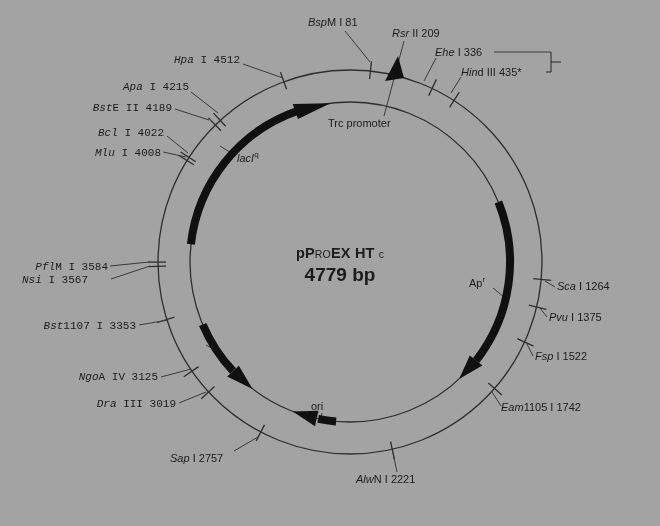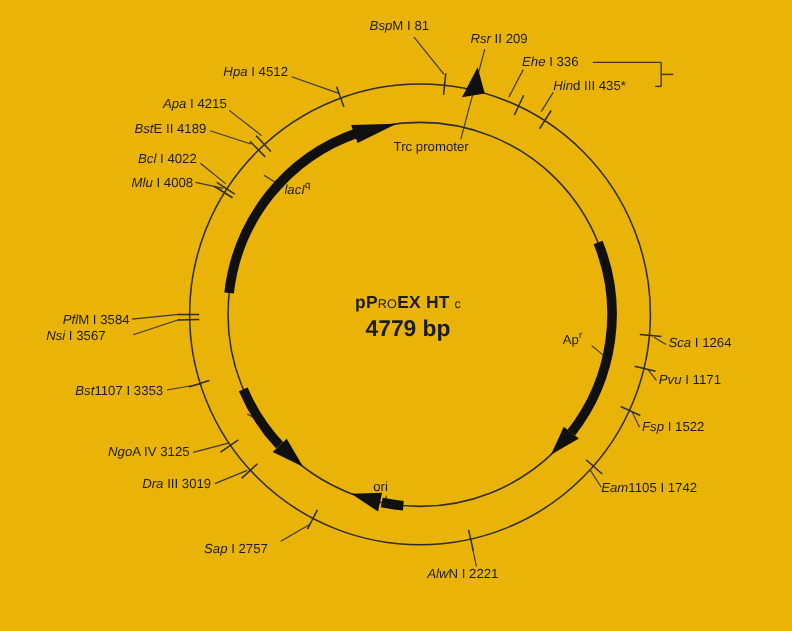--- a/index.html
+++ b/index.html
@@ -4,7 +4,7 @@
 <style>
   html,body{margin:0;padding:0;background:#fff;}
   #stage{
-    position:relative;width:660px;height:526px;background:#eab308;
+    position:relative;width:660px;height:526px;background:#a3a3a3;
     font-family:"Liberation Sans","DejaVu Sans",sans-serif;
     color:#1c1c1c;overflow:hidden;
   }

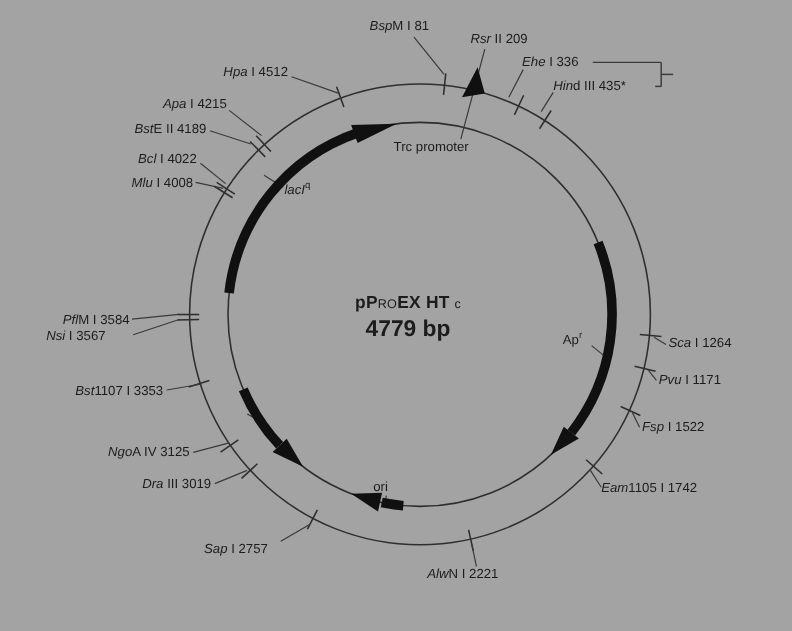--- a/index.html
+++ b/index.html
@@ -14,7 +14,7 @@
     color:#1c1c1c;
   }
   .lbl i{font-style:italic;}
-  .r{}
+  .r{font-family:Liberation Mono, monospace;}
   .sup{font-size:8px;vertical-align:super;line-height:8px;}
   .feature{font-size:11px;}
   .title-block{position:absolute;left:240px;top:245px;width:200px;text-align:center;}

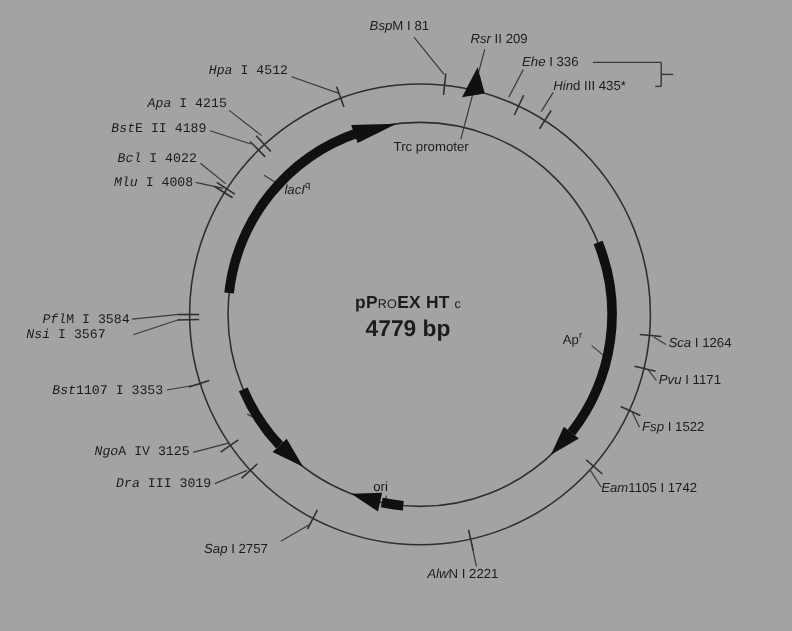--- a/index.html
+++ b/index.html
@@ -117,7 +117,7 @@
 
   <div class="lbl" style="left:557px;top:280px;"><i>Sca</i><span></span> <span>I</span> <span>1264</span></div>
 
-  <div class="lbl" style="left:549px;top:311px;"><i>Pvu</i><span></span> <span>I</span> <span>1171</span></div>
+  <div class="lbl" style="left:549px;top:311px;"><i>Pvu</i><span></span> <span>I</span> <span>1375</span></div>
 
   <div class="lbl" style="left:535px;top:350px;"><i>Fsp</i><span></span> <span>I</span> <span>1522</span></div>
 

